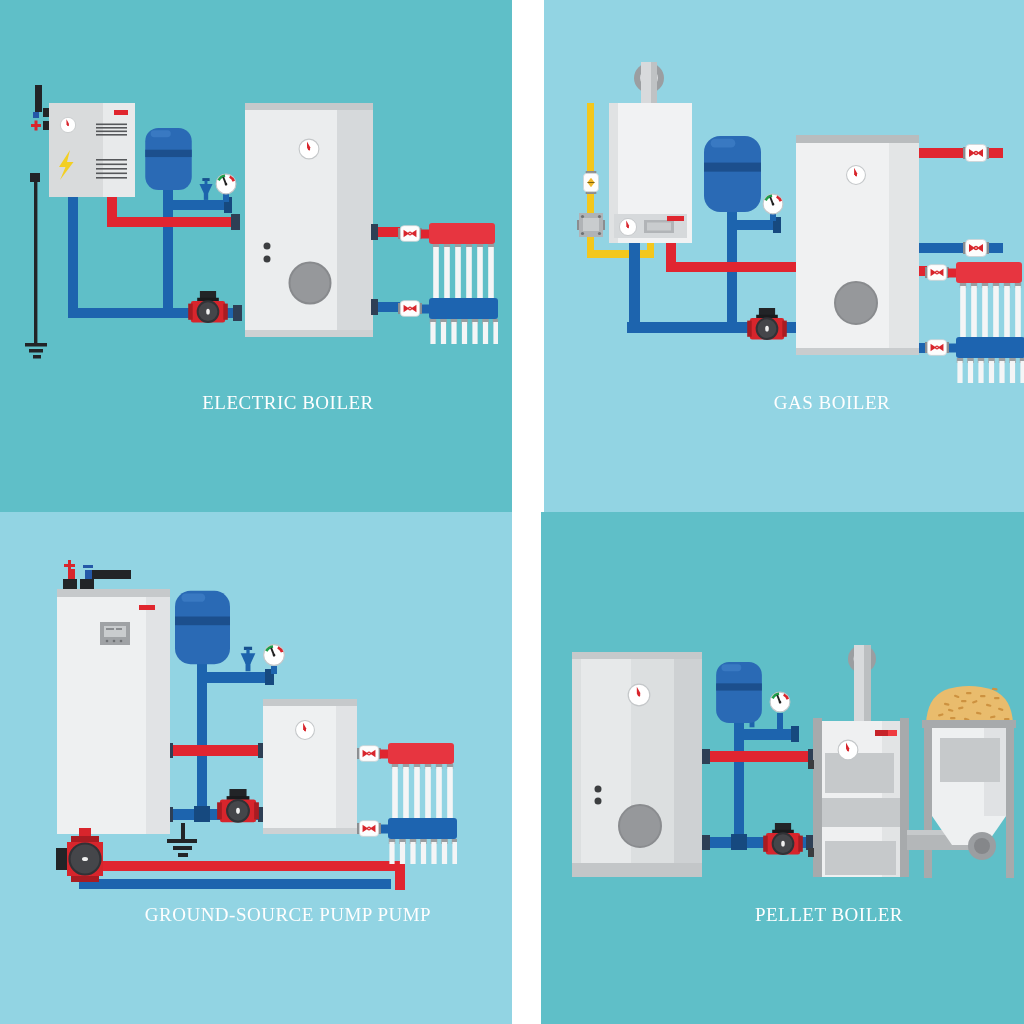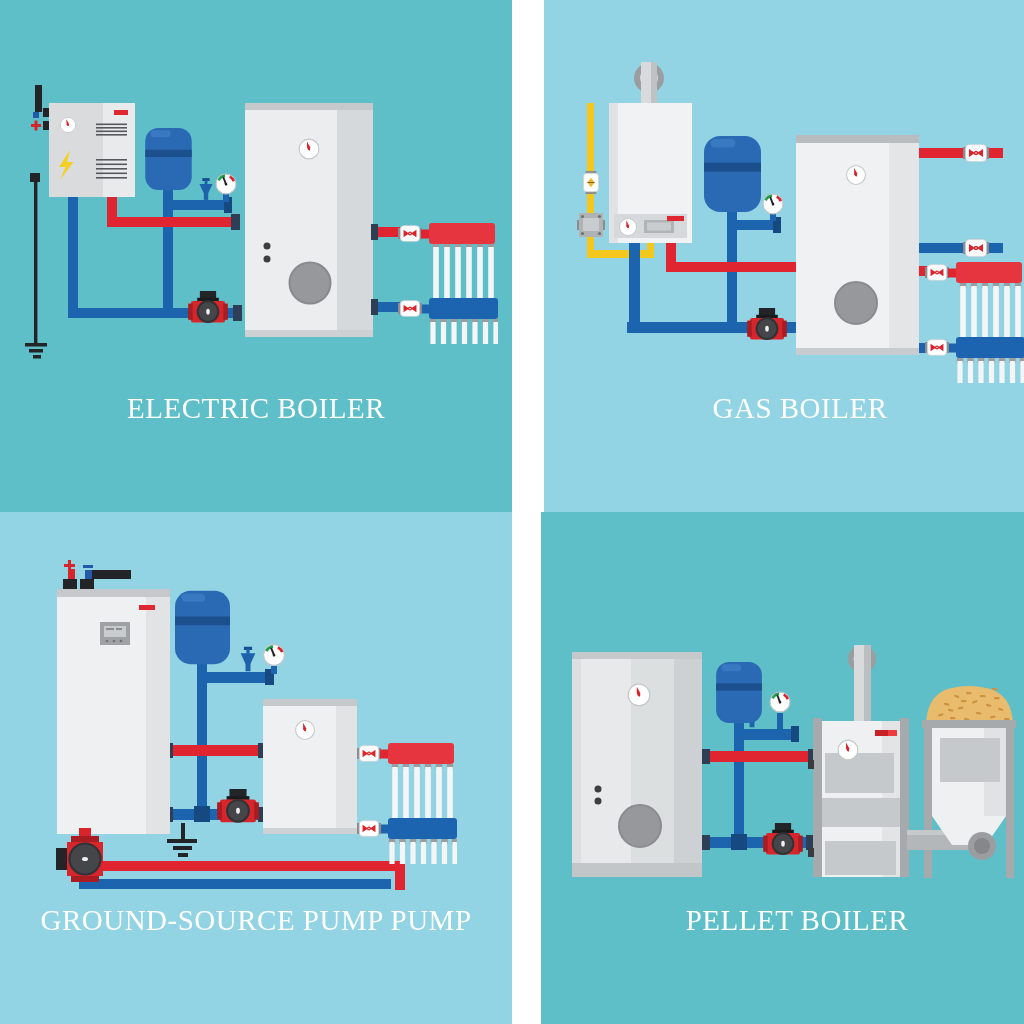--- a/index.html
+++ b/index.html
@@ -14,8 +14,9 @@
   .quad svg{position:absolute;left:0;top:0;}
   .quad-label{
     position:absolute;left:0;top:392px;width:512px;
-    text-align:center;color:#fefefe;font-size:29px;letter-spacing:0.5px;
+    text-align:center;color:#fefefe;font-size:19px;letter-spacing:0.5px;
     font-family:"Liberation Serif","DejaVu Serif",serif;
+    padding-left:32px;
   }
   .defs-holder{position:absolute;width:0;height:0;overflow:hidden;}
 </style>

